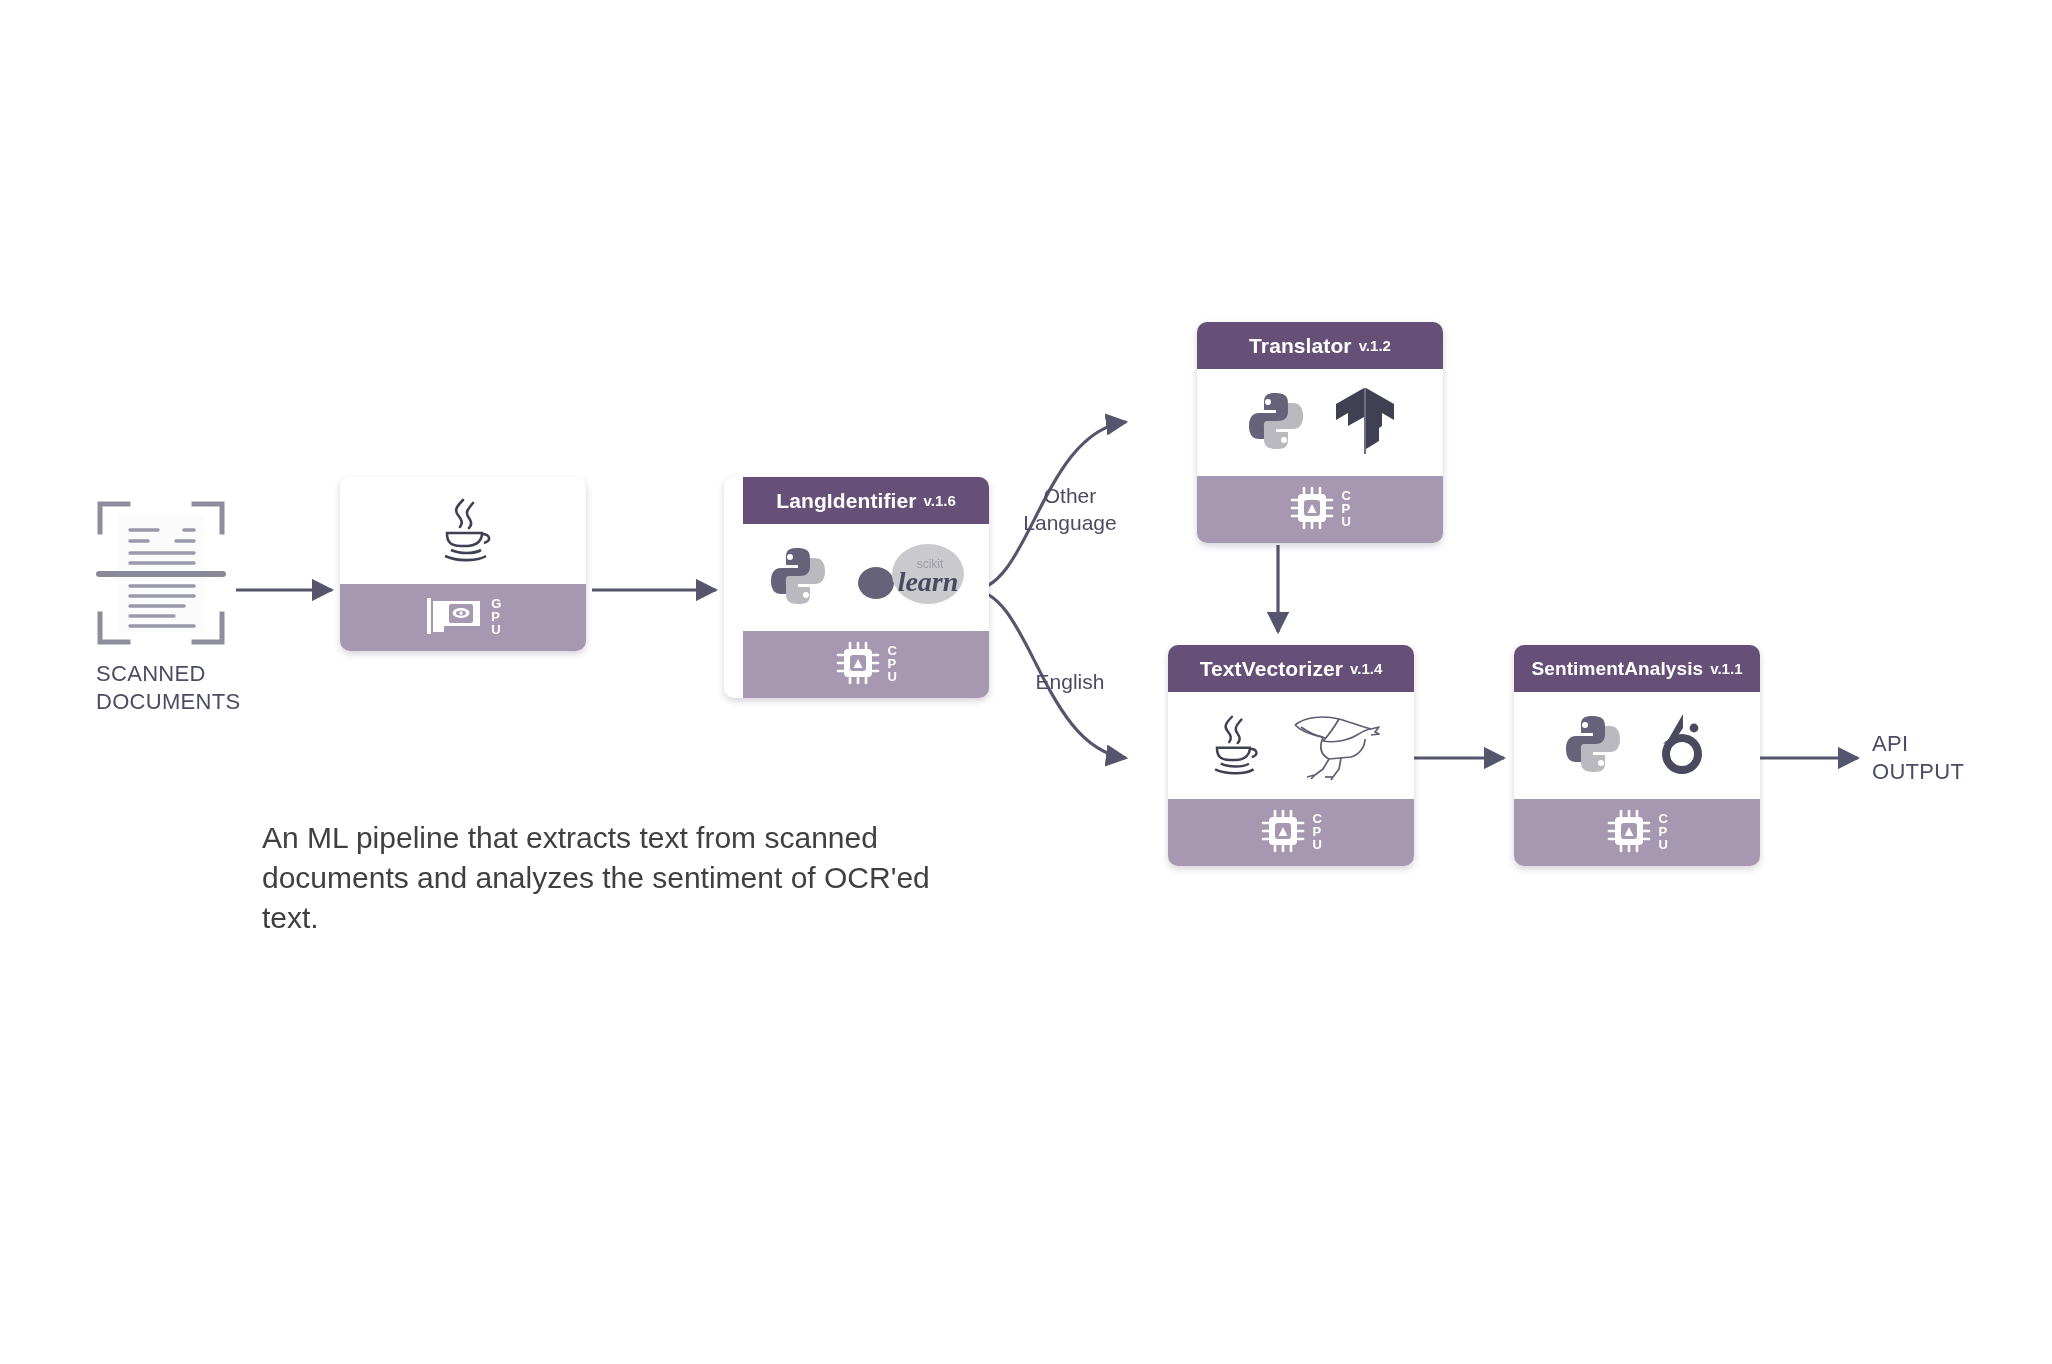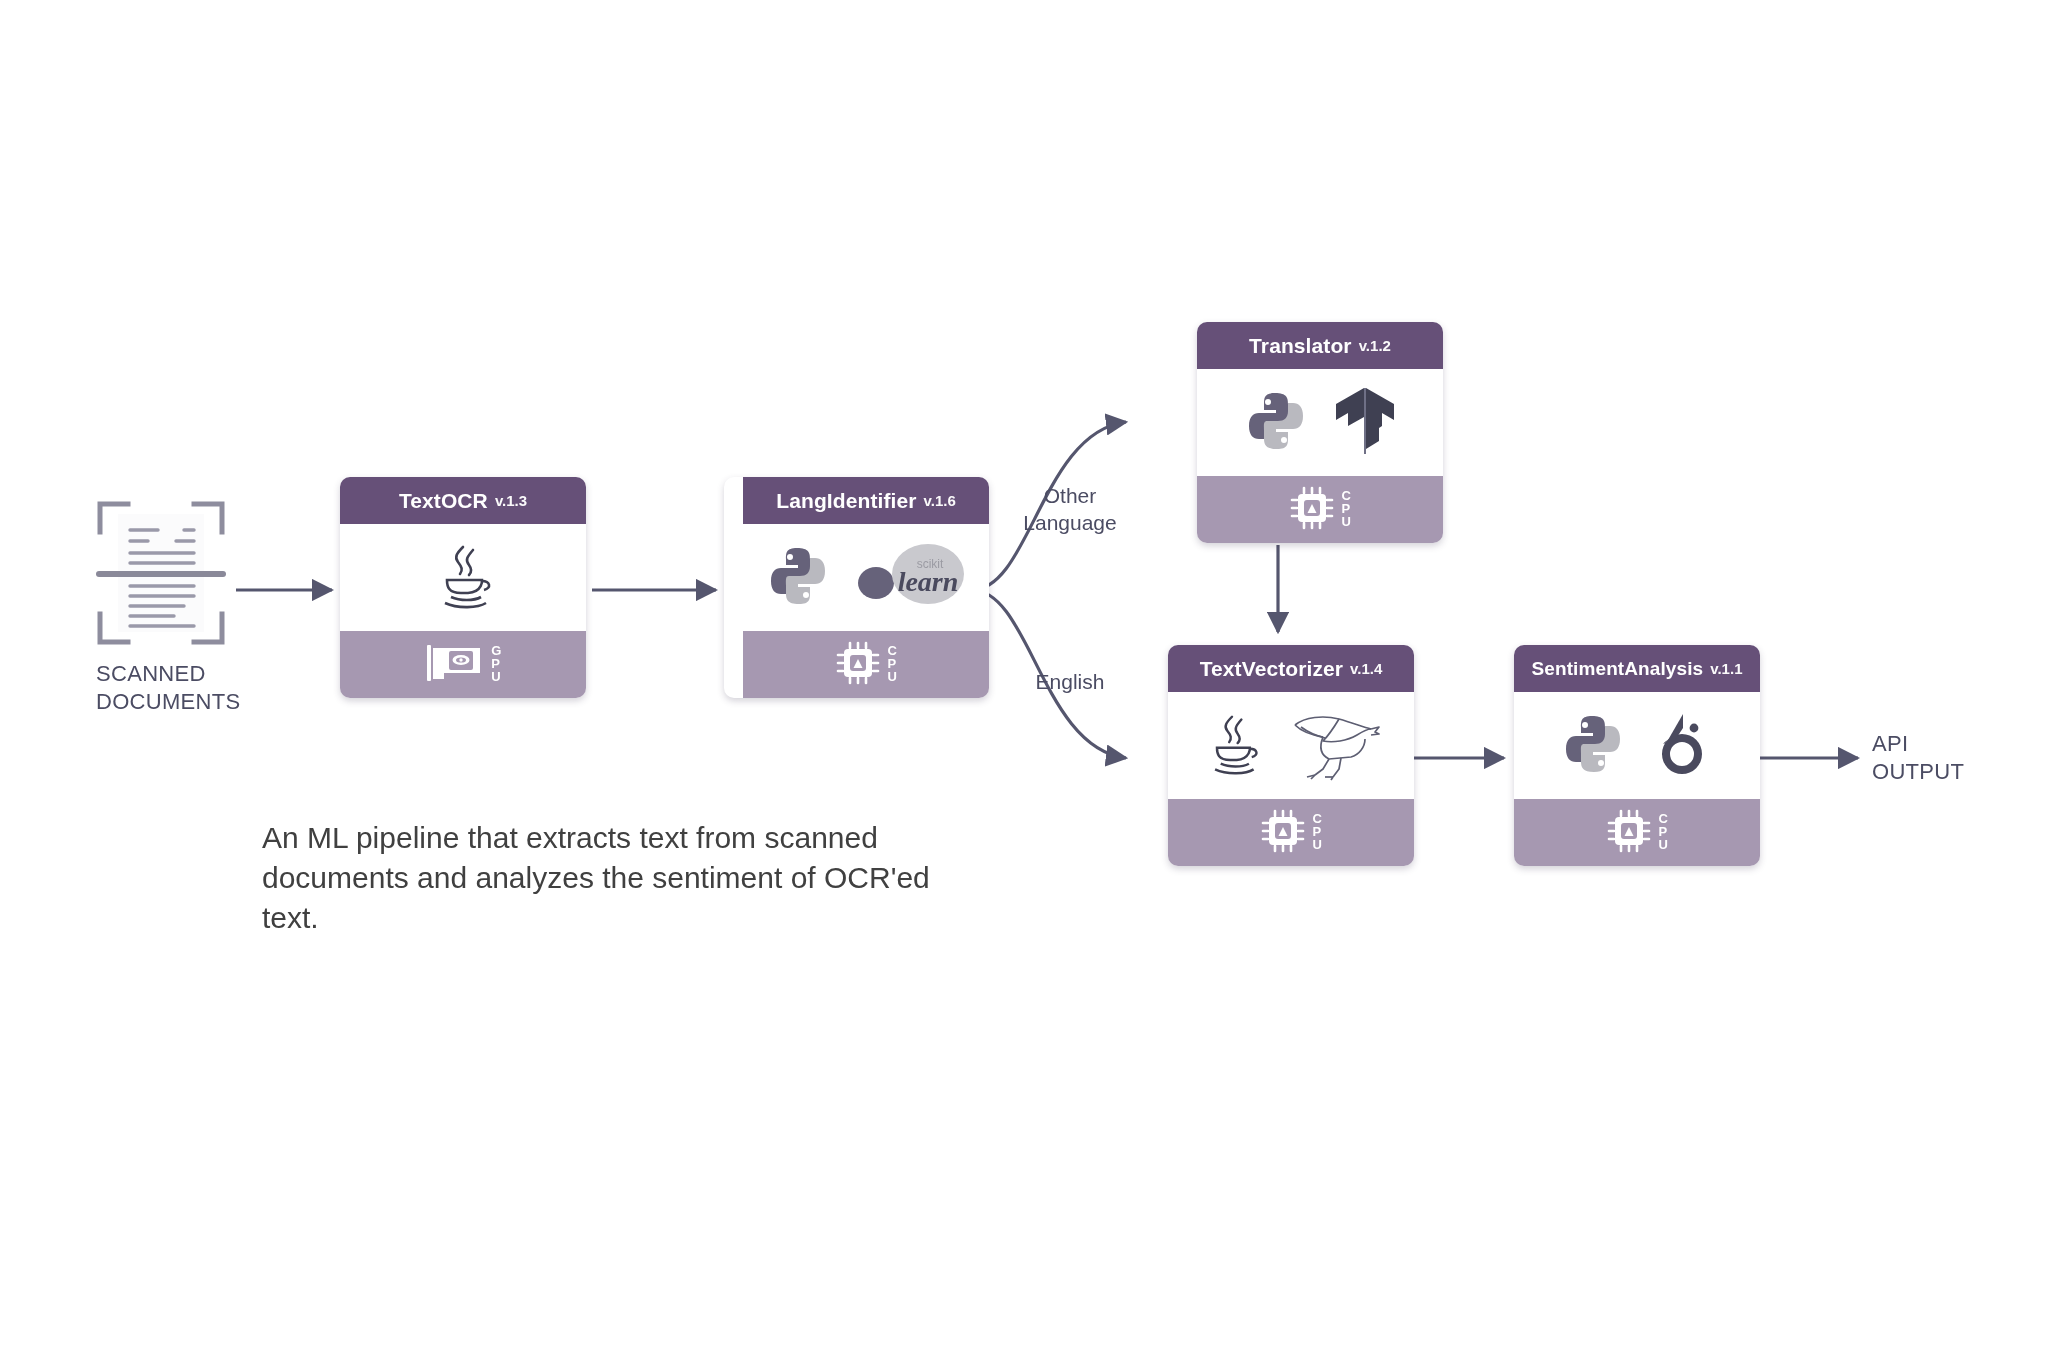--- a/index.html
+++ b/index.html
@@ -111,10 +111,6 @@
 DOCUMENTS</div>
 
   <div class="card" style="left:340px;top:477px;">
-    <div class="card-head">
-      <span class="card-title">TextOCR</span>
-      <span class="card-ver">v.1.3</span>
-    </div>
     <div class="card-body">
 
       <span>

